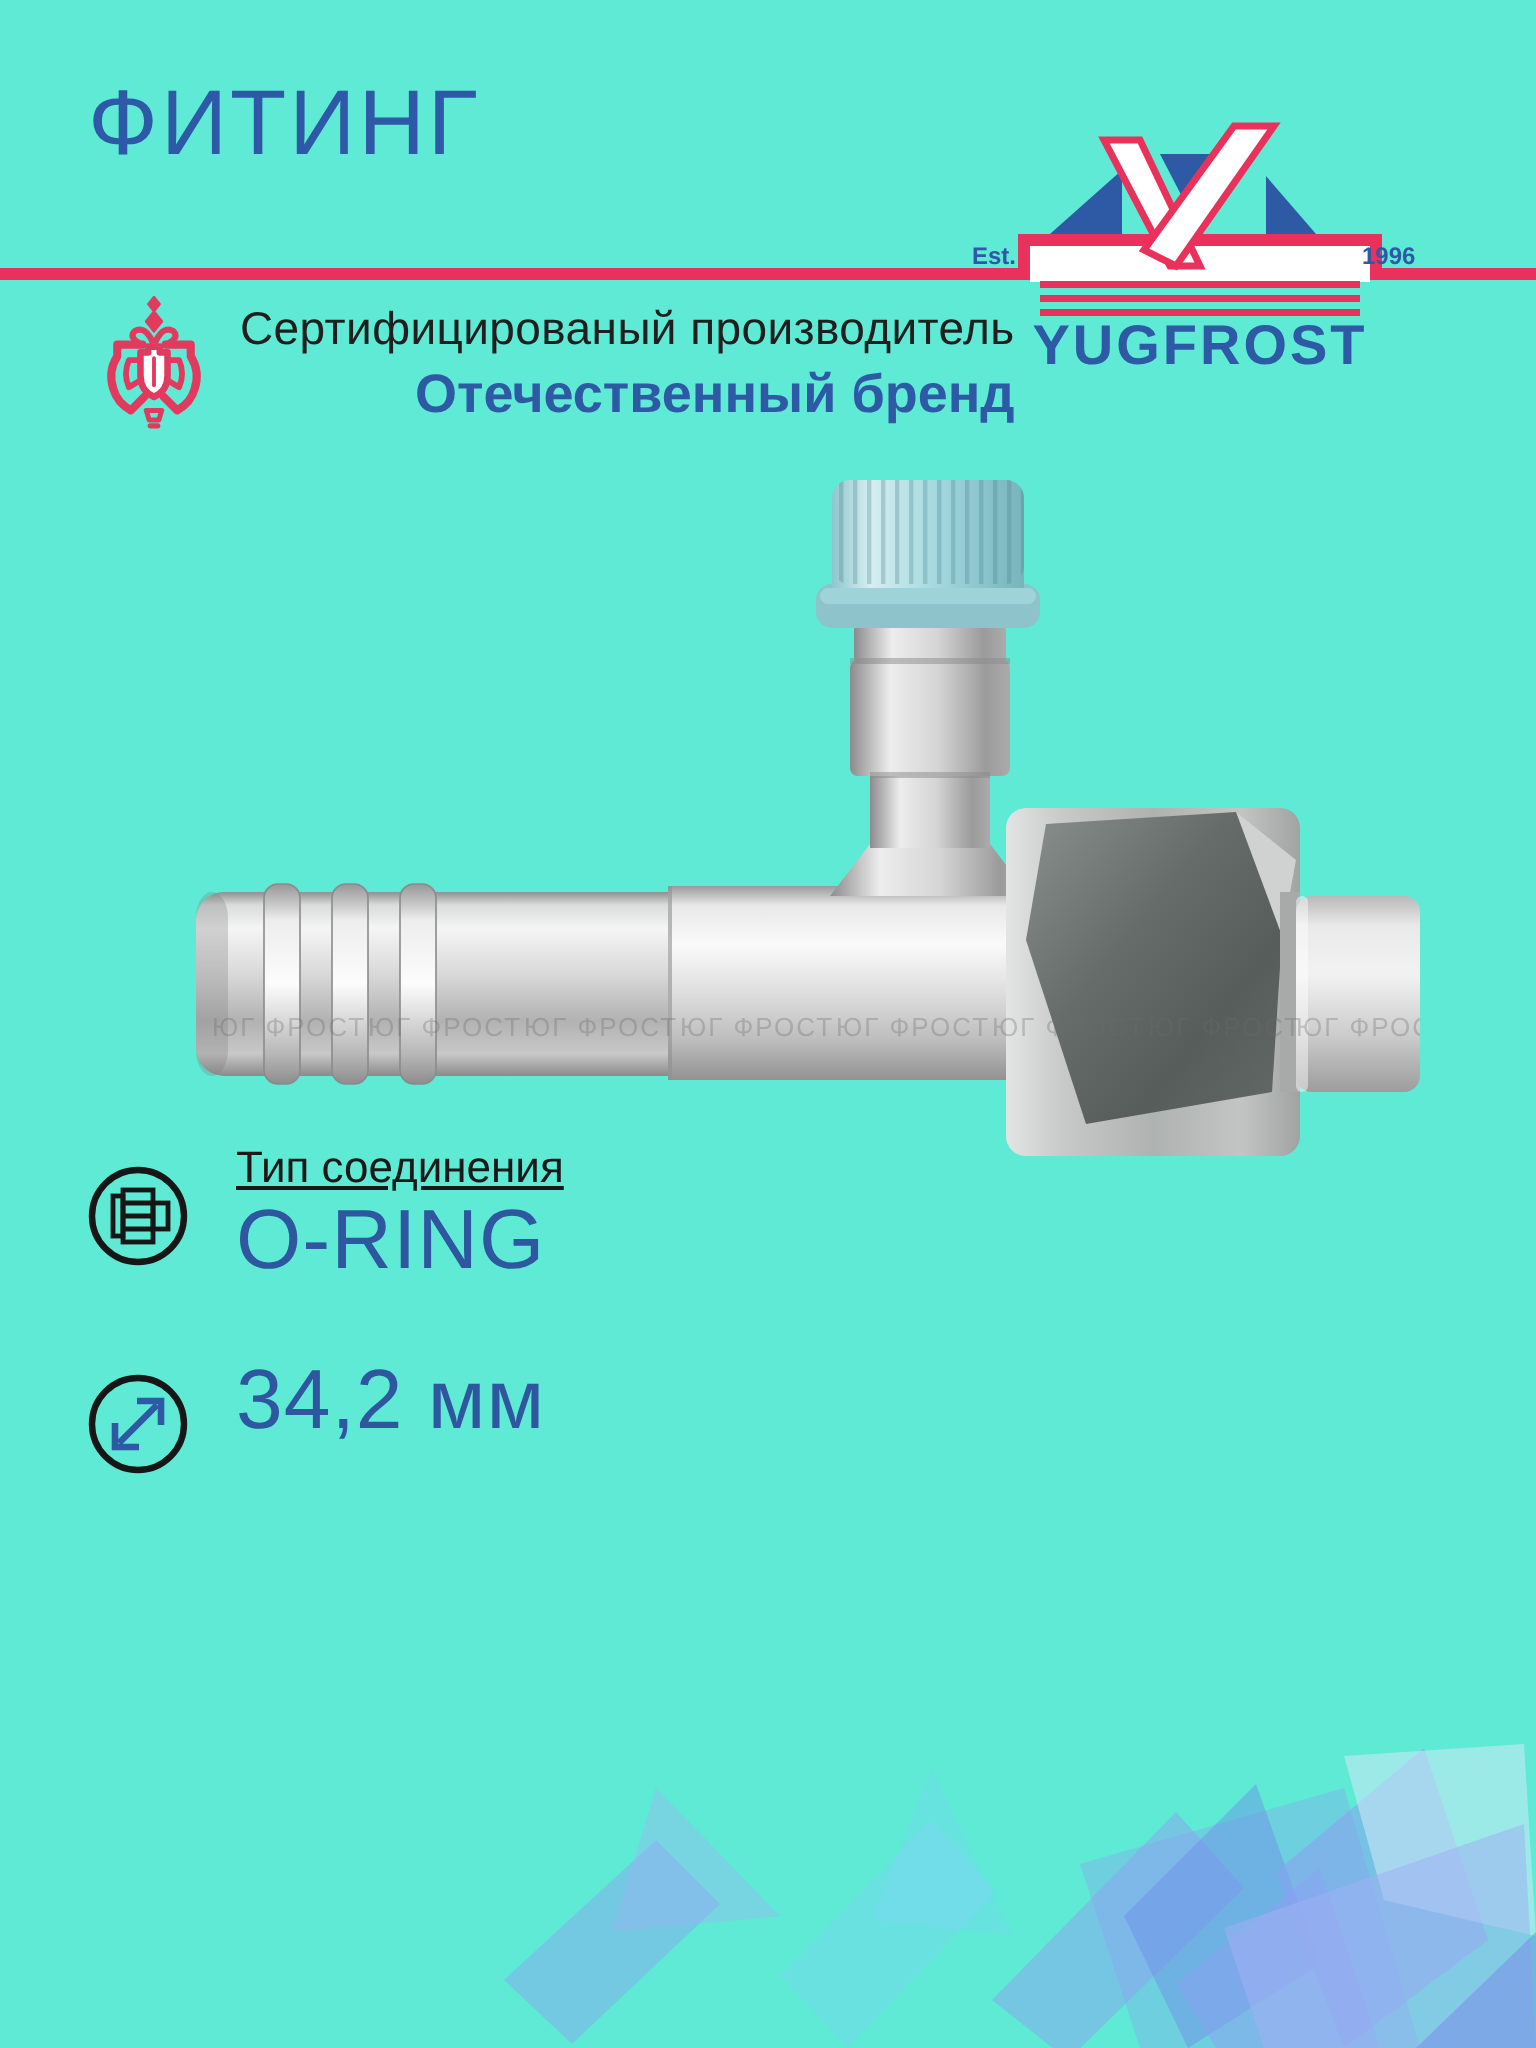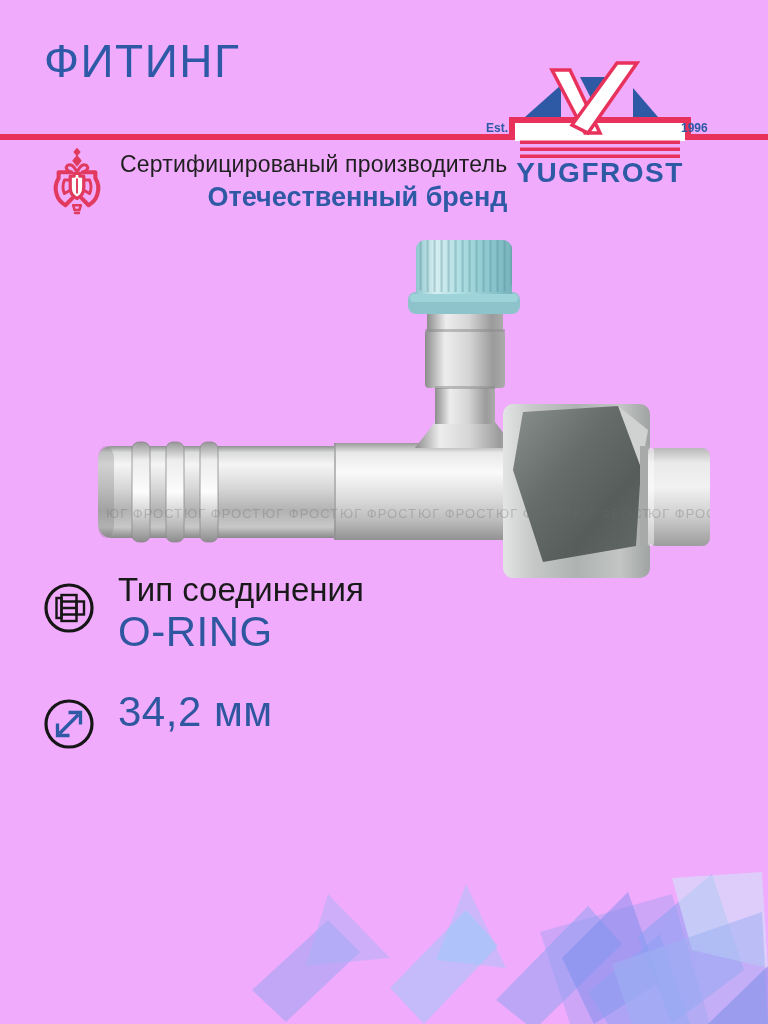--- a/index.html
+++ b/index.html
@@ -4,7 +4,7 @@
 <style>
   html,body{margin:0;padding:0;background:#fff;}
   .page{
-    position:relative;width:768px;height:1024px;background:#f0abfc;
+    position:relative;width:768px;height:1024px;background:#5eead4;
     overflow:hidden;font-family:"Liberation Sans",sans-serif;
   }
   .abs{position:absolute;}

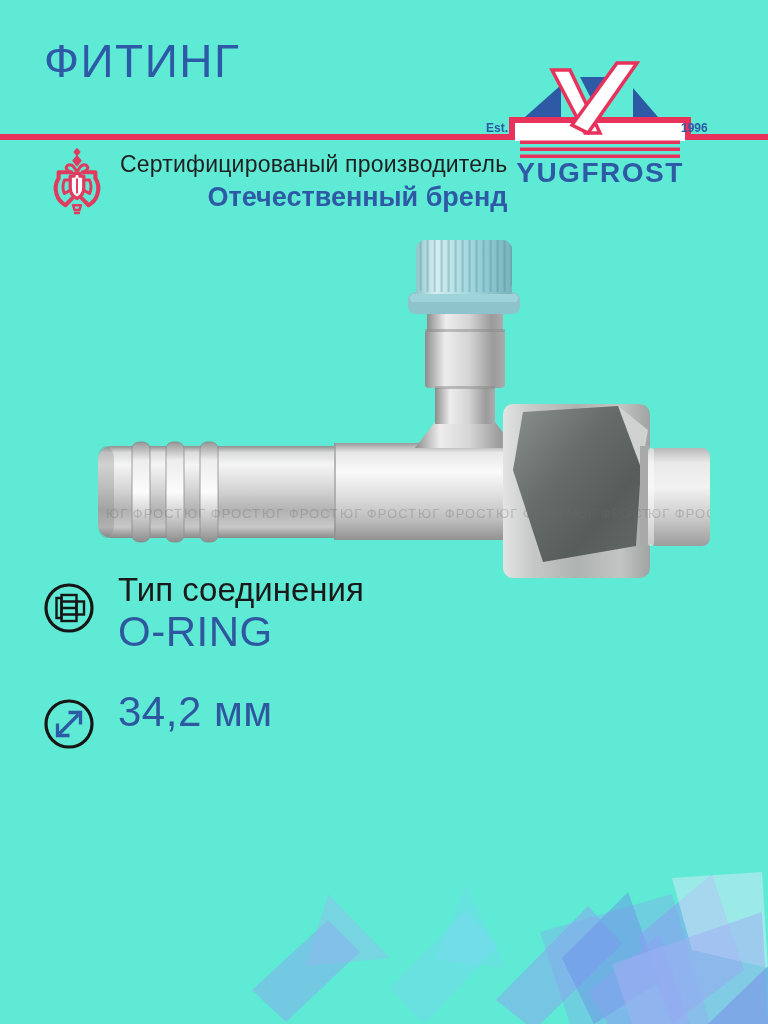--- a/index.html
+++ b/index.html
@@ -21,7 +21,7 @@
   .specs{left:42px;top:572px;width:560px;}
   .spec-row{display:flex;gap:22px;margin-bottom:34px;align-items:flex-start;}
   .spec-icon{width:54px;height:54px;flex:0 0 54px;margin-top:9px;}
-  .spec-label{font-size:33px;color:#191919;line-height:1.1;}
+  .spec-label{font-size:22px;color:#191919;line-height:1.1;text-decoration:underline;}
   .spec-value{font-size:42px;font-weight:normal;color:#2f57a0;line-height:1.05;margin-top:2px;letter-spacing:0.5px;}
   .decor-svg{left:240px;top:872px;width:528px;height:152px;}
   .logo-wordmark{font-family:"Liberation Sans",sans-serif;font-weight:bold;font-size:28px;letter-spacing:1.5px;}

